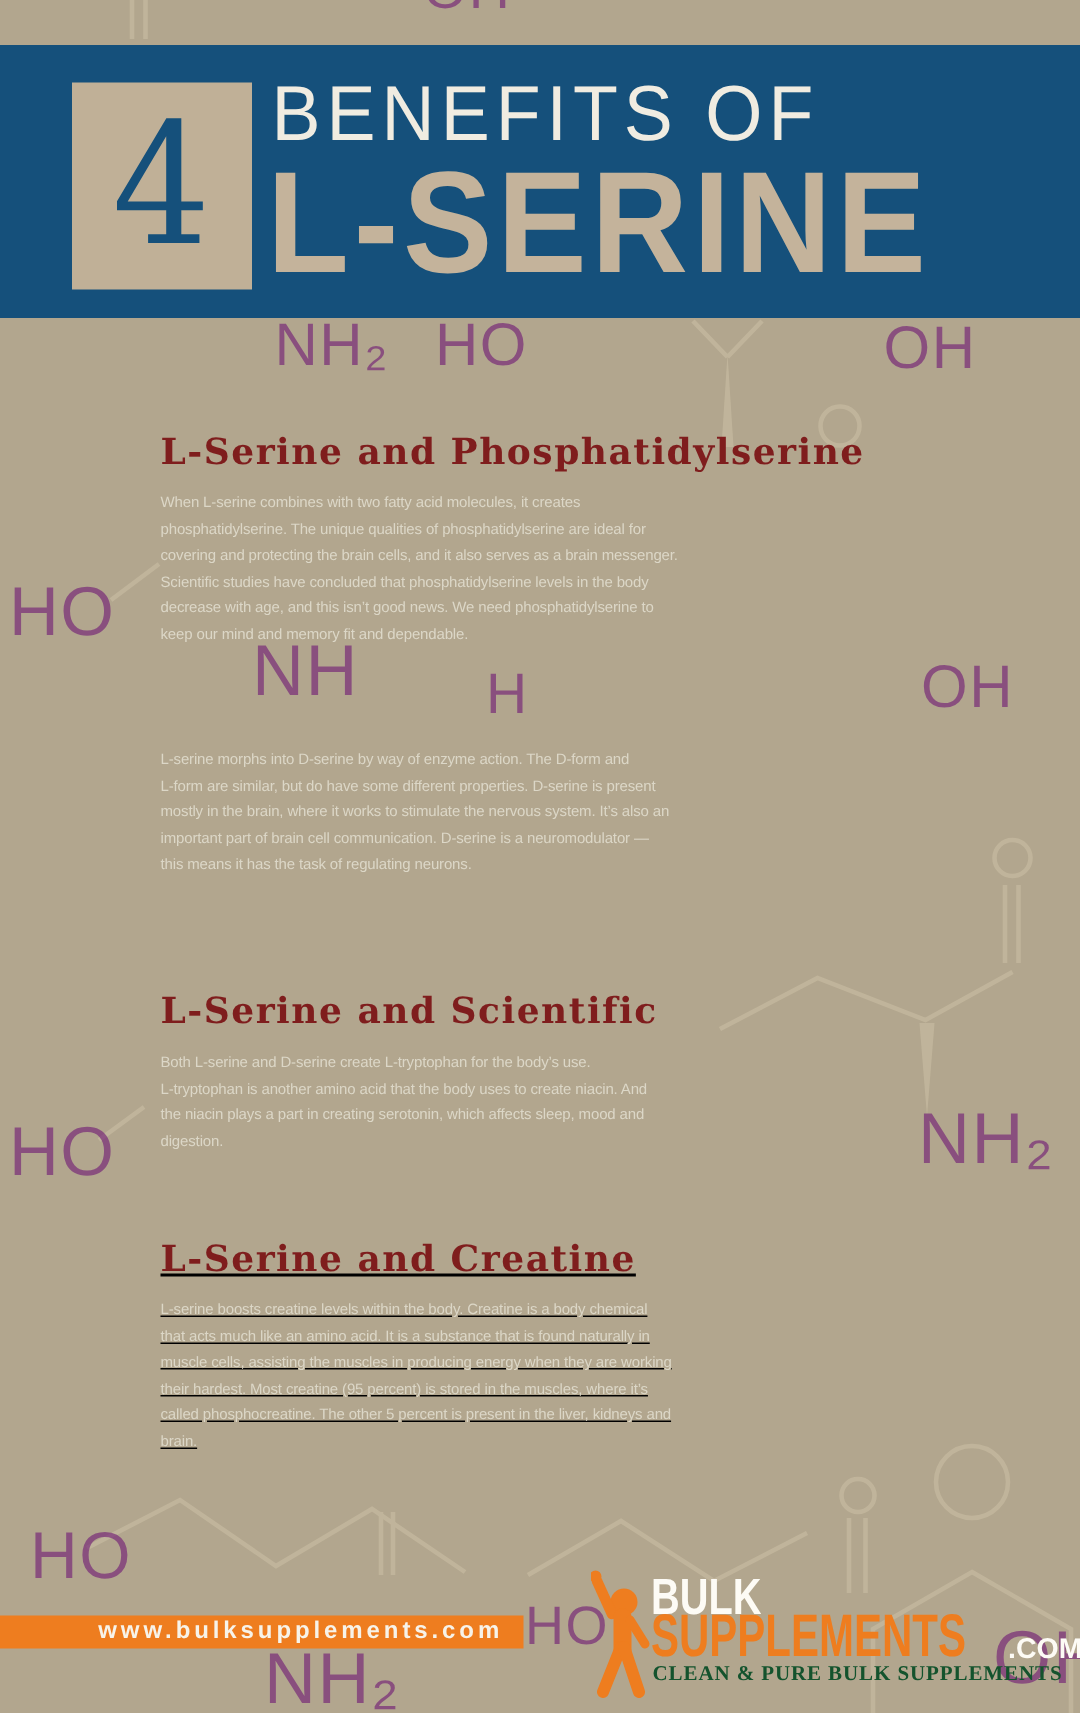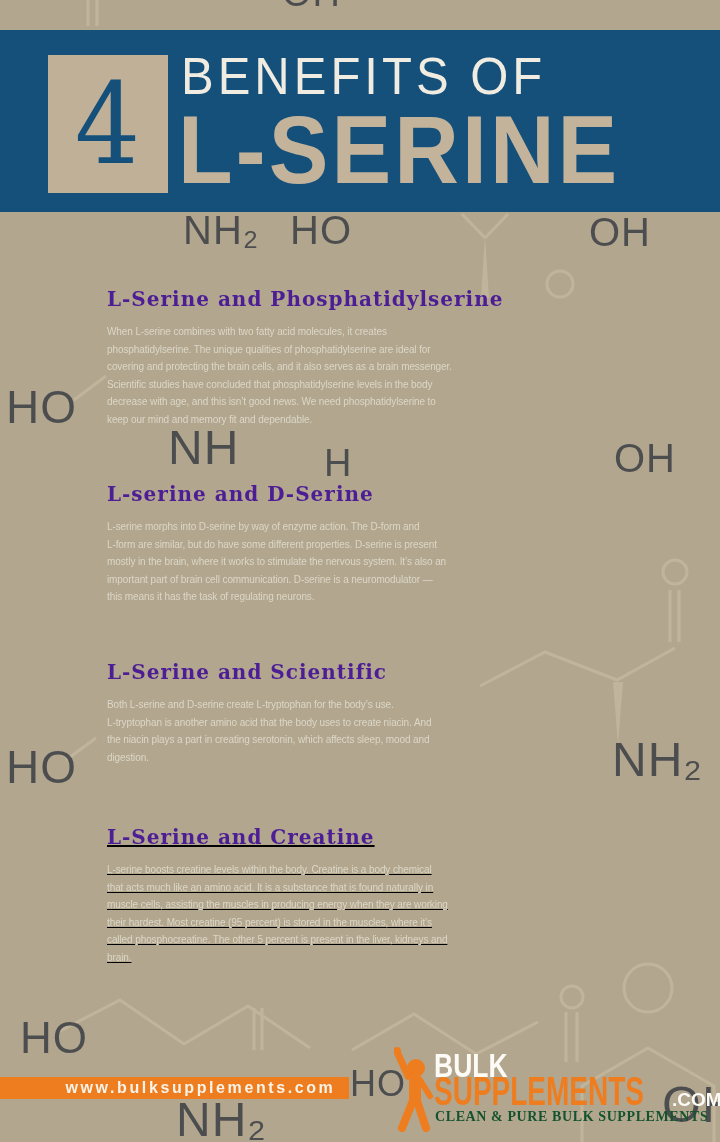--- a/index.html
+++ b/index.html
@@ -11,7 +11,7 @@
   
   .wm-svg{position:absolute;left:0;top:0;z-index:1;}
   #wm-layer span{
-    position:absolute;z-index:1;color:#0f172a;opacity:.62;
+    position:absolute;z-index:1;color:#701a75;opacity:.62;
     font-family:"Liberation Sans",sans-serif;font-weight:400;line-height:1;
     letter-spacing:1px;white-space:nowrap;
   }

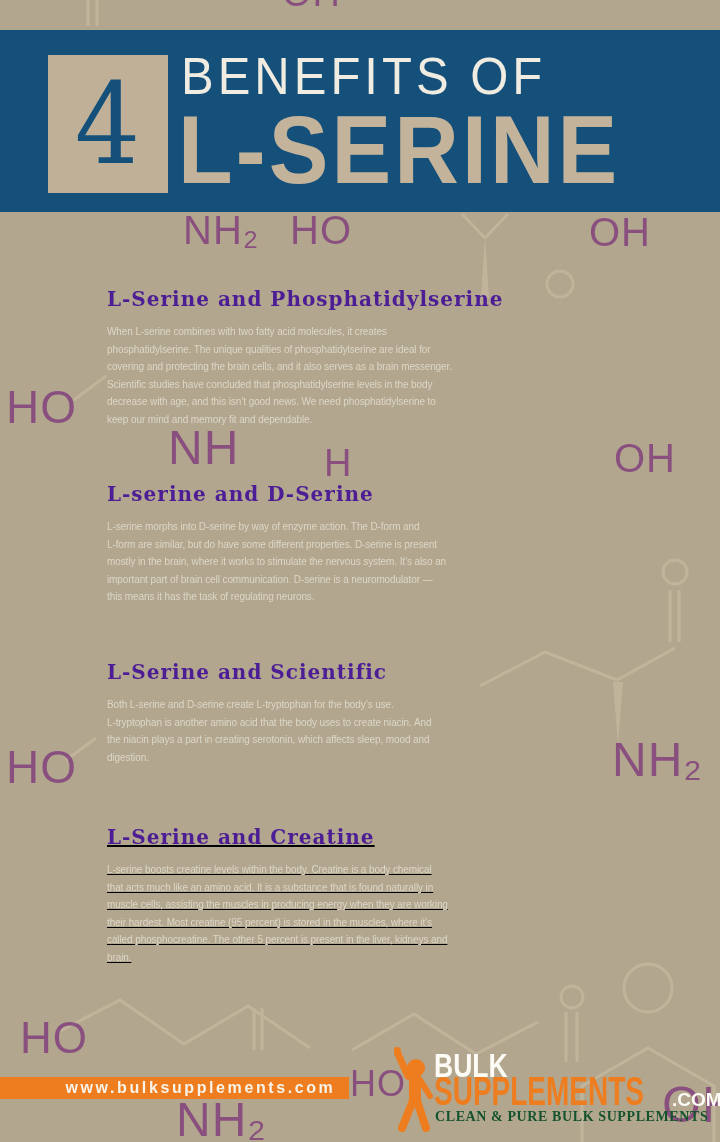--- a/index.html
+++ b/index.html
@@ -45,7 +45,7 @@
   .sec{position:absolute;left:107px;width:565px;z-index:3;}
   .sec h2{
     margin:0;font-family:"DejaVu Serif","Liberation Serif",serif;
-    font-weight:700;font-size:20px;line-height:1;color:#4c1d95;
+    font-weight:700;font-size:24px;line-height:1;color:#7f1d1d;
     letter-spacing:1px;white-space:nowrap;
   }
   .sec p{

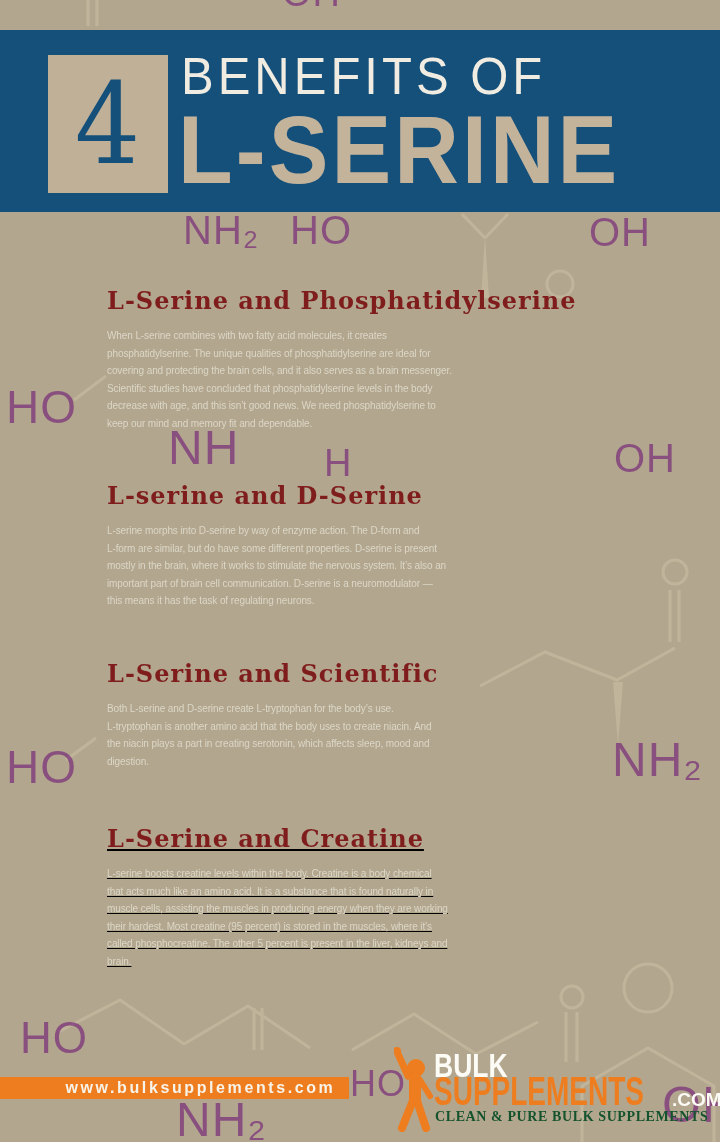--- a/index.html
+++ b/index.html
@@ -146,7 +146,6 @@
   </section>
 
   <section class="sec sec2">
-    <h2>L-serine and D-Serine</h2>
     <p>L-serine morphs into D-serine by way of enzyme action. The D-form and
 L-form are similar, but do have some different properties. D-serine is present
 mostly in the brain, where it works to stimulate the nervous system. It’s also an

